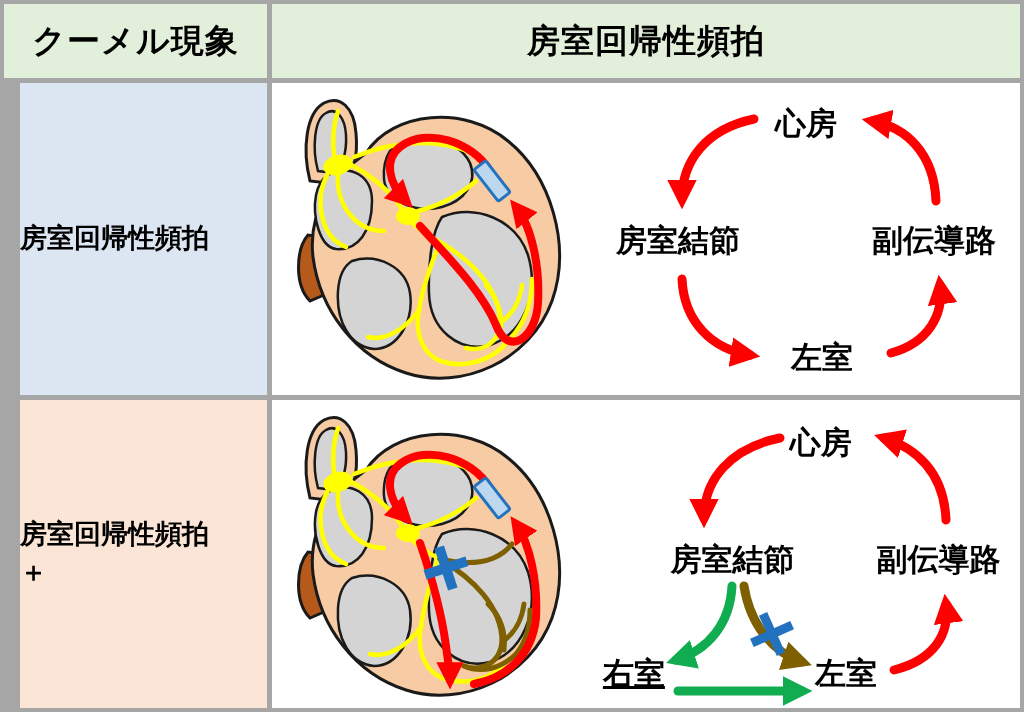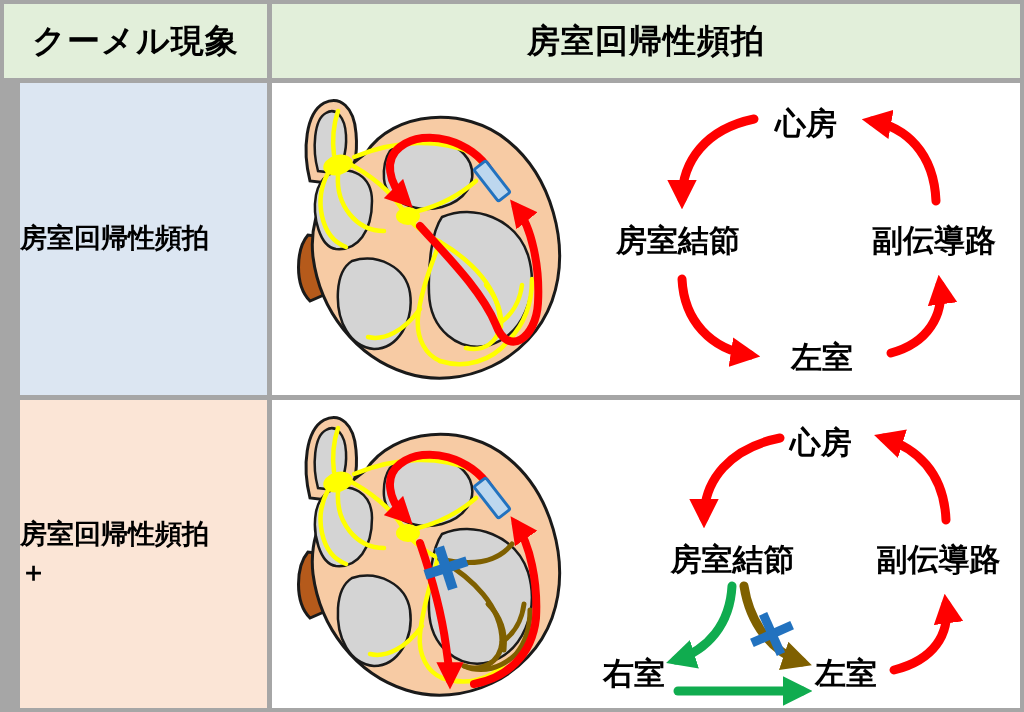--- a/index.html
+++ b/index.html
@@ -207,7 +207,7 @@
       <div class="node" style="left:54%;top:11%;">心房</div>
       <div class="node" style="left:33%;top:50%;">房室結節</div>
       <div class="node" style="left:82%;top:50%;">副伝導路</div>
-      <div class="node" style="left:9.5%;top:88%;">右室</div>
+      <div class="node" style="left:9.5%;top:88%;text-decoration:underline;">右室</div>
       <div class="node" style="left:60%;top:88%;">左室</div>
     </div>
   </div>

